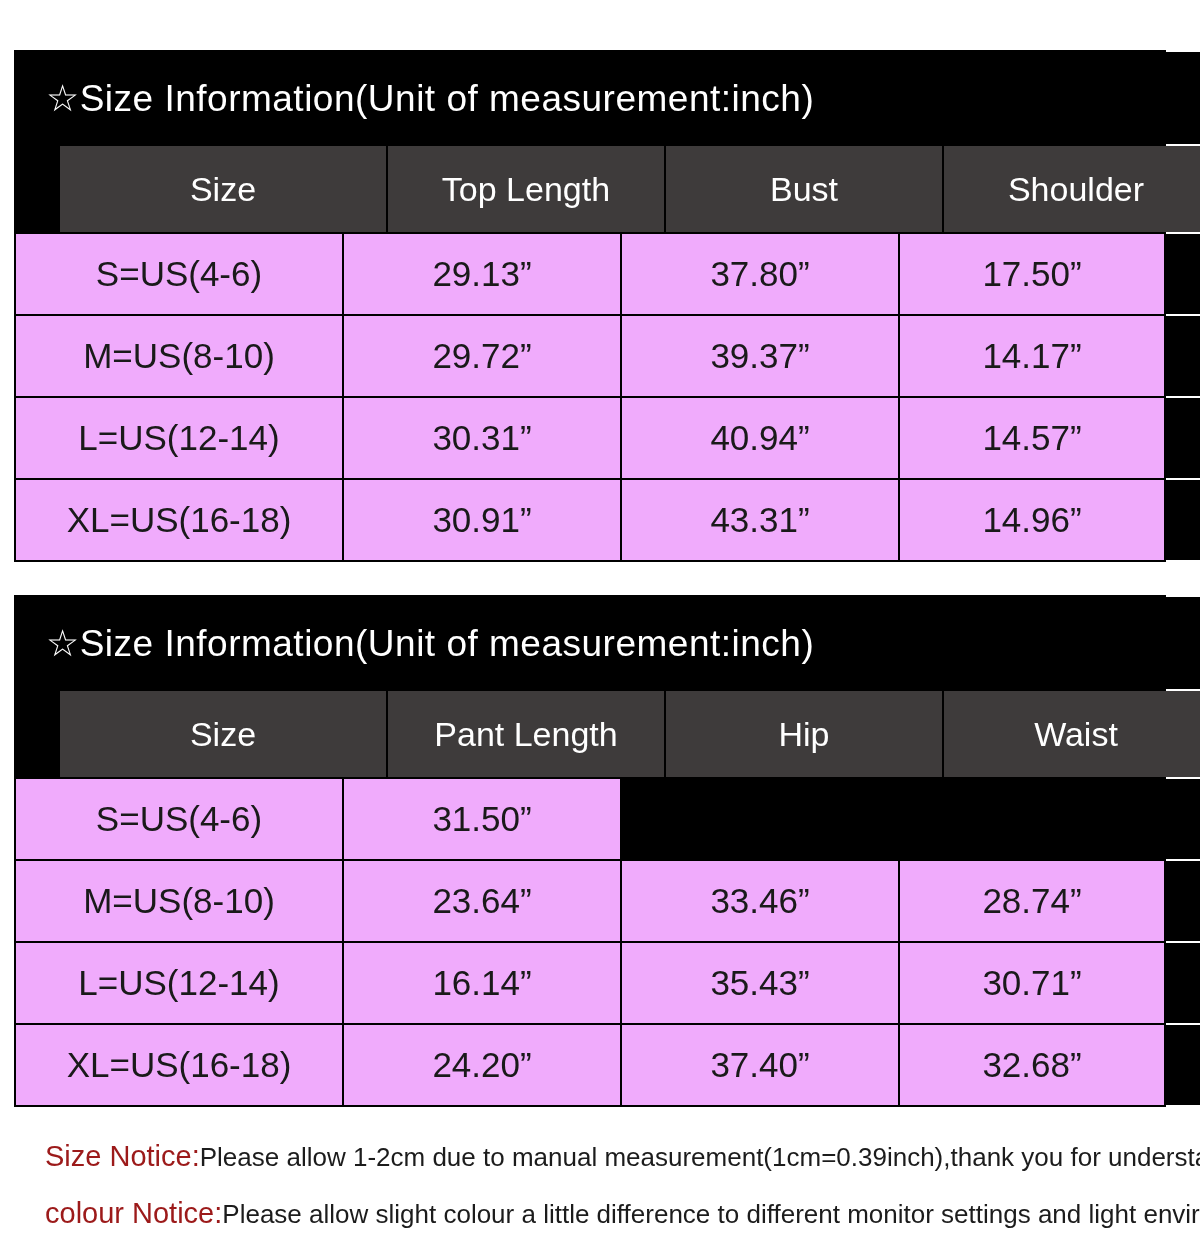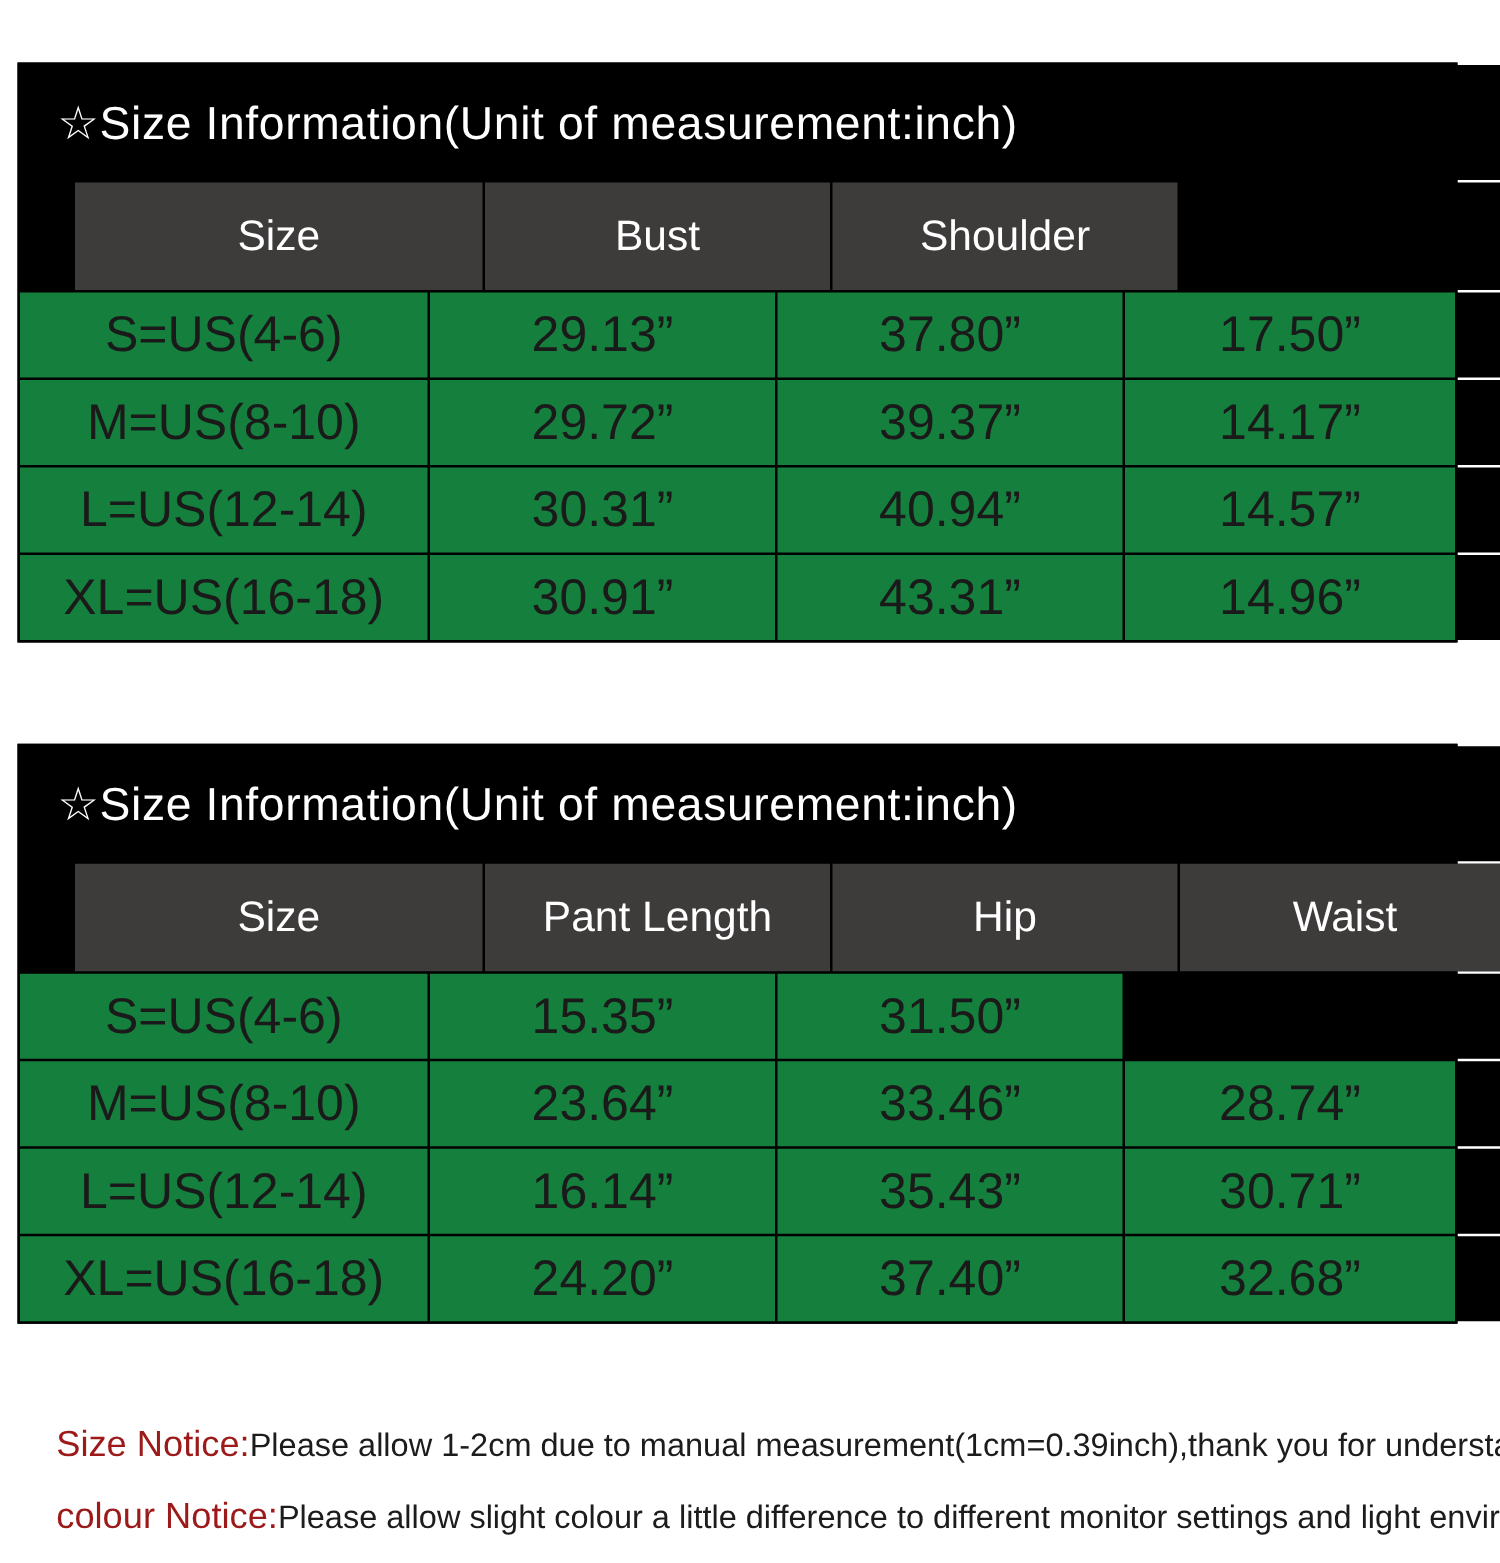--- a/index.html
+++ b/index.html
@@ -91,6 +91,7 @@
     <div class="title-bar">☆Size Information(Unit of measurement:inch)</div>
     <div class="header-row">
       <div class="header-cell">Size</div>
+      <div class="header-cell">Top Length</div>
       <div class="header-cell">Bust</div>
       <div class="header-cell">Shoulder</div>
     </div>

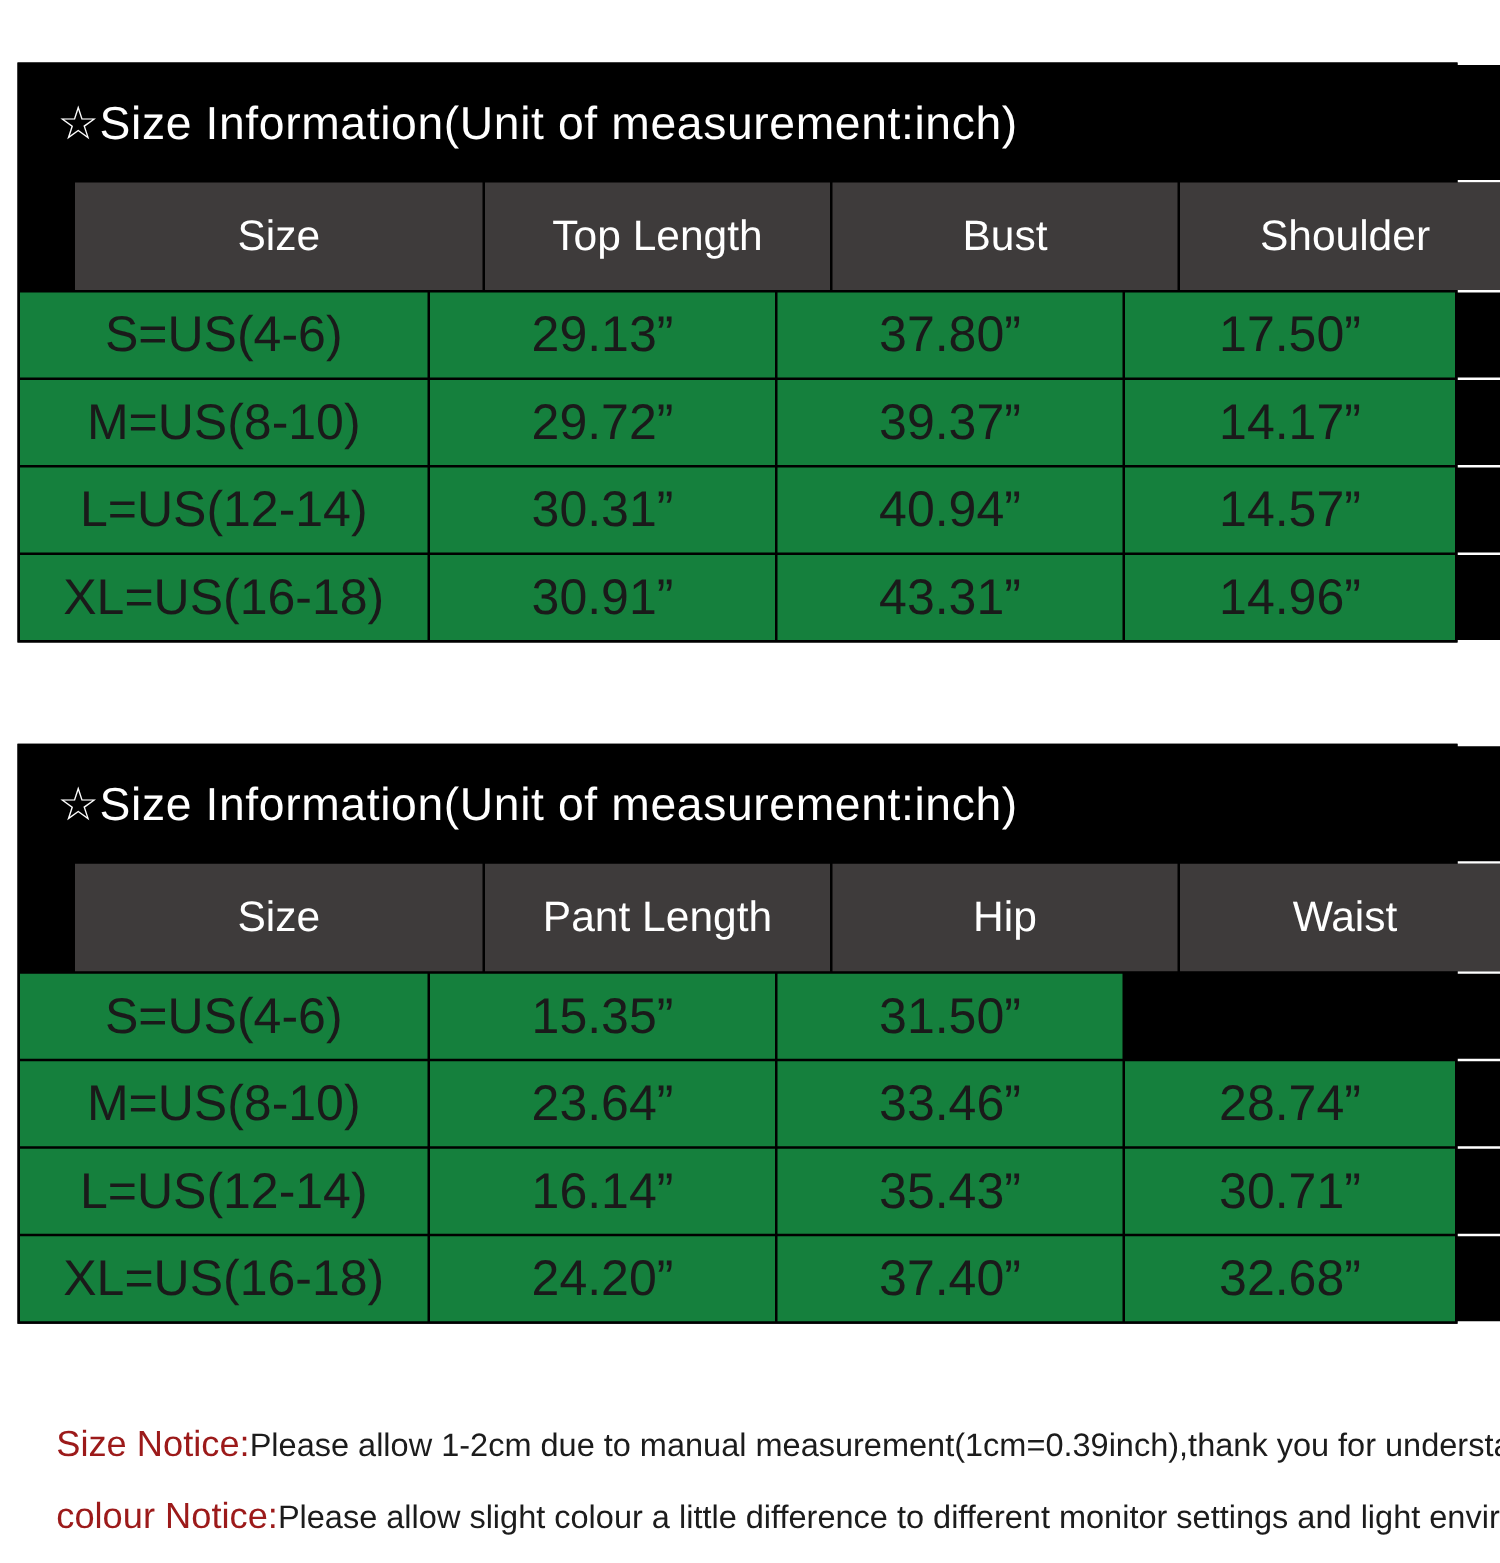--- a/index.html
+++ b/index.html
@@ -60,13 +60,13 @@
     background: #000000;
   }
   .body-cell {
-    background: #15803d;
+    background: #f0abfc;
     color: #1a1a1a;
-    height: 68px;
+    height: 80px;
     display: flex;
     align-items: center;
     justify-content: center;
-    font-size: 40px;
+    font-size: 35px;
   }
   .notice {
     position: absolute;

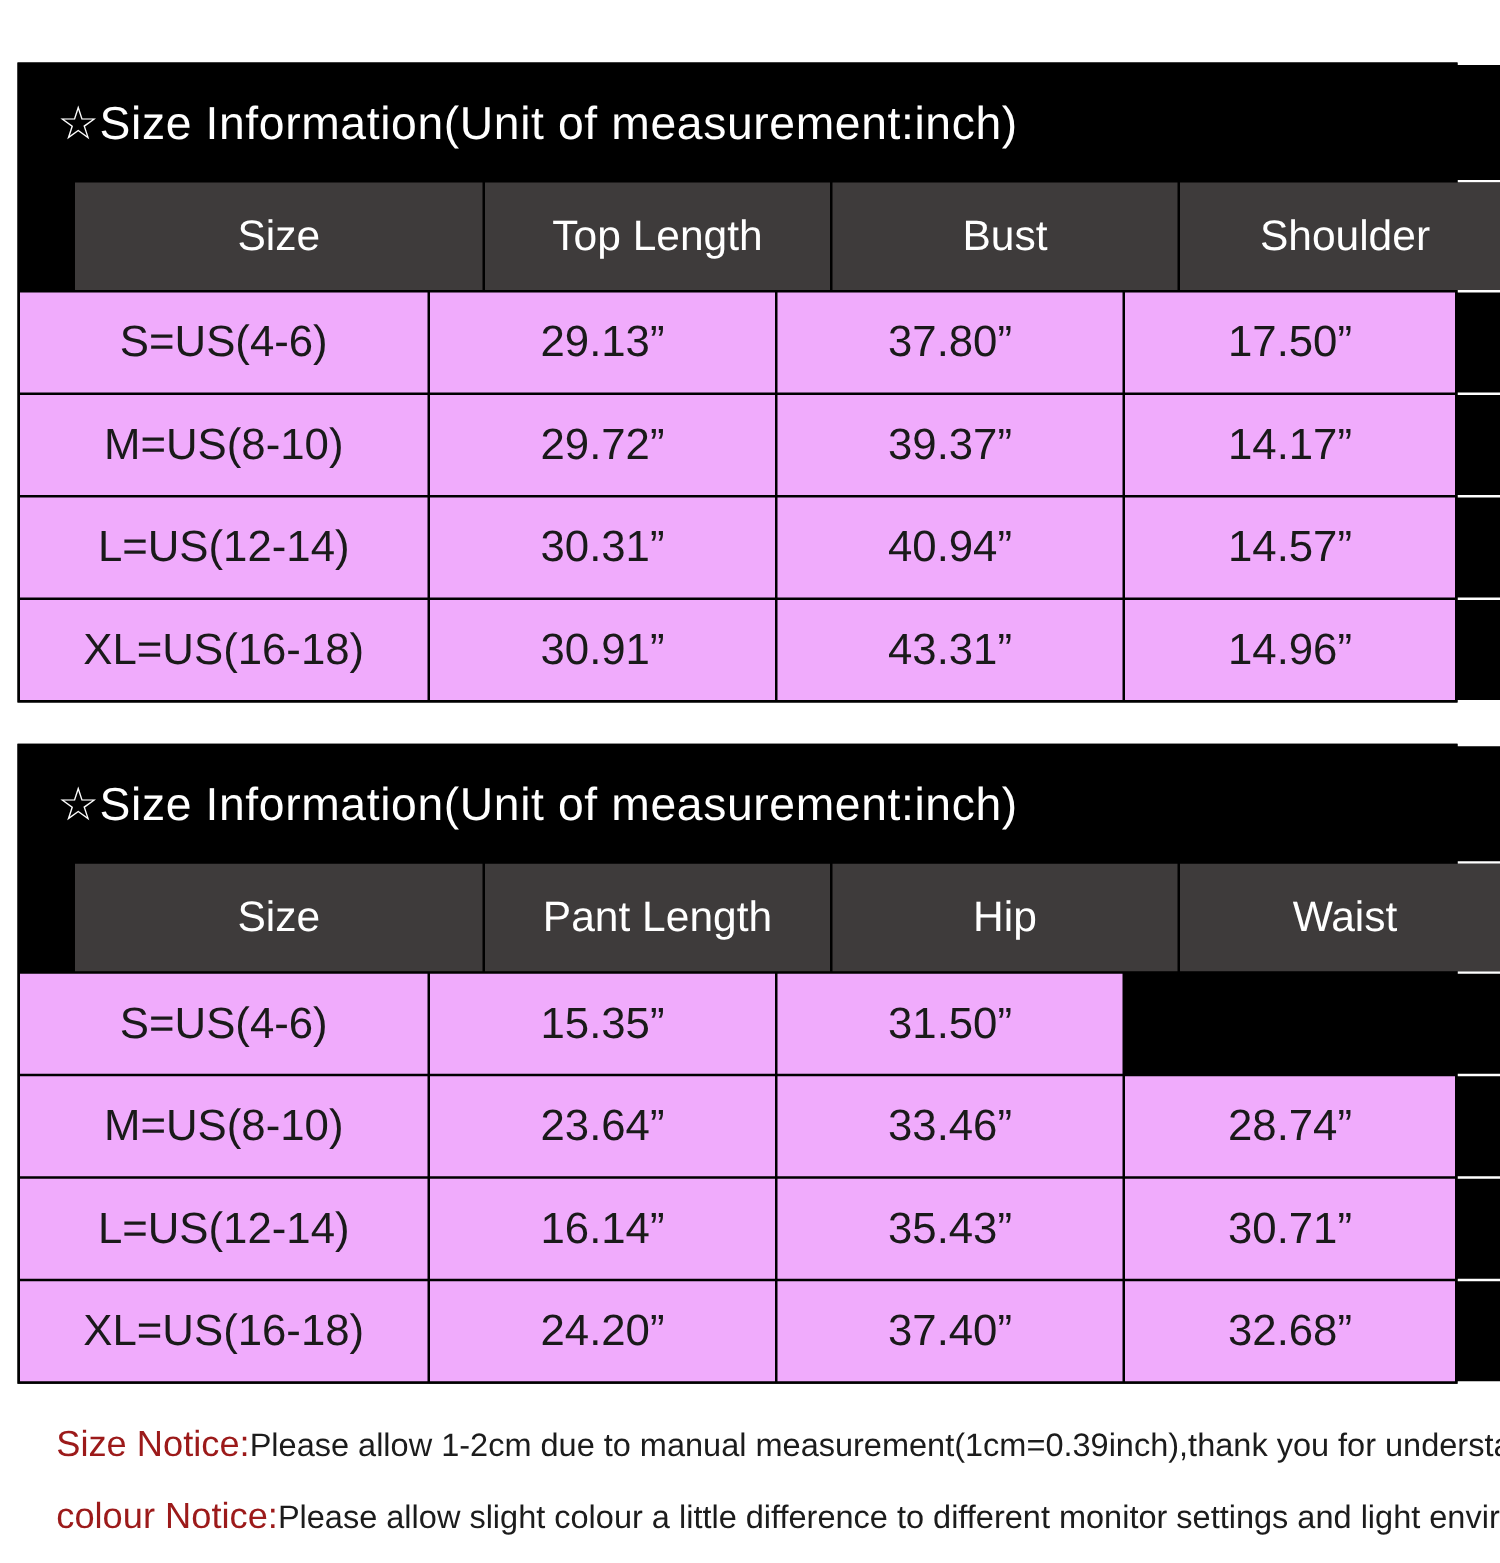--- a/index.html
+++ b/index.html
@@ -131,7 +131,6 @@
     </div>
     <div class="body-row">
       <div class="body-cell">S=US(4-6)</div>
-      <div class="body-cell">15.35”</div>
       <div class="body-cell">31.50”</div>
     </div>
     <div class="body-row">

